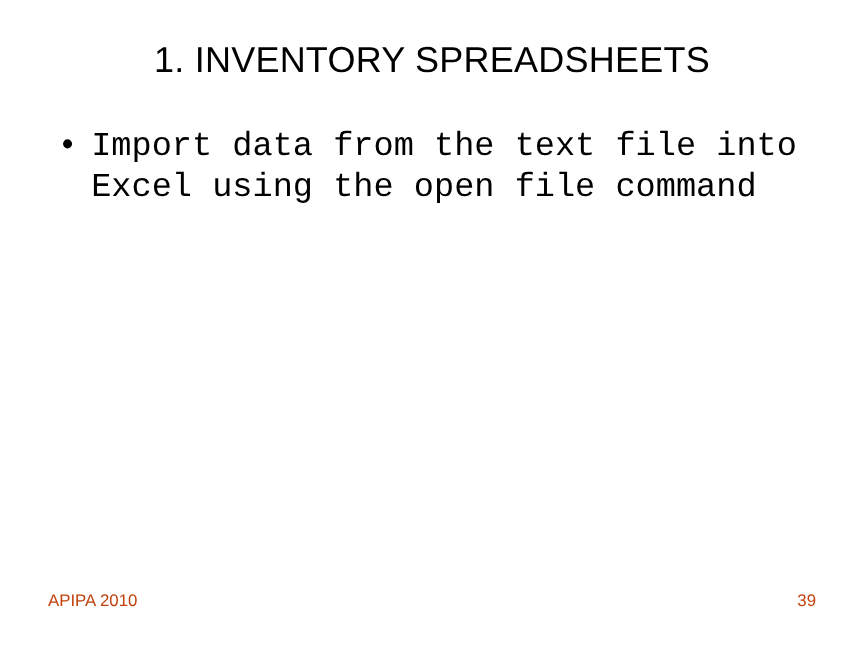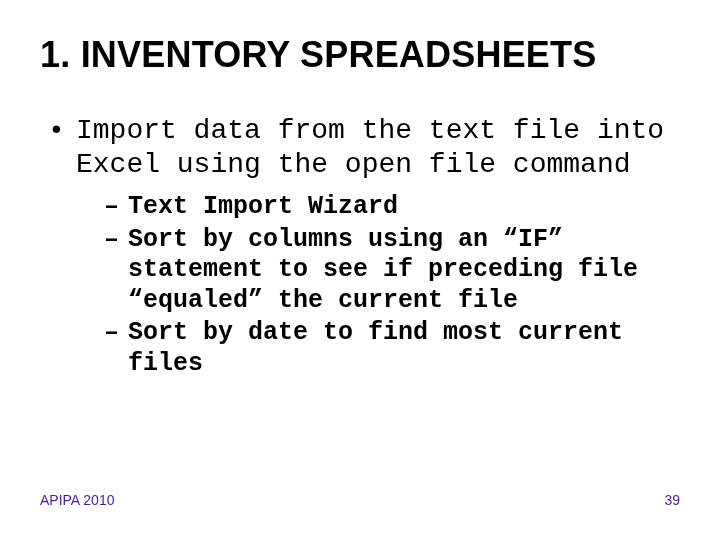--- a/index.html
+++ b/index.html
@@ -12,9 +12,9 @@
     padding: 28px 40px 0 40px;
   }
   .title {
-    font-size: 36px;
-    font-weight: bold;
-    text-align: left;
+    font-size: 30px;
+    font-weight: normal;
+    text-align: center;
     margin-top: 6px;
     margin-bottom: 38px;
     letter-spacing: 0.2px;

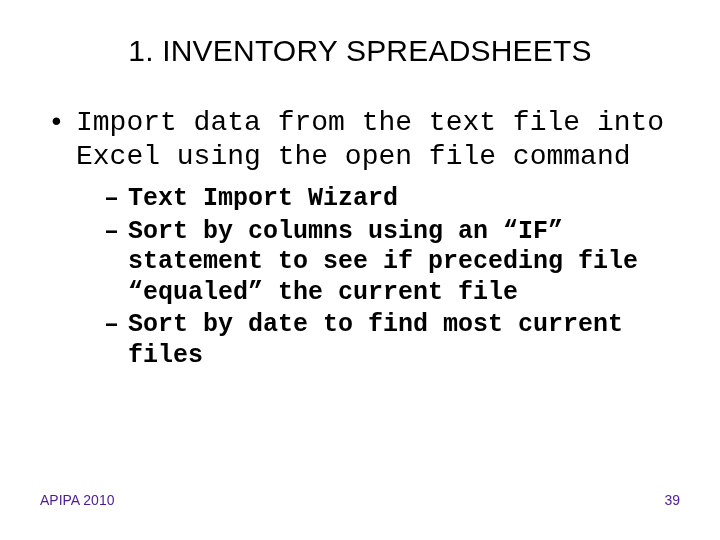--- a/index.html
+++ b/index.html
@@ -79,11 +79,6 @@
 <ul class="bullet-list">
   <li>
     <span>Import data from the text file into Excel using the open file command</span>
-    <ul class="sub-list">
-      <li>Text Import Wizard</li>
-      <li>Sort by columns using an “IF” statement to see if preceding file “equaled” the current file</li>
-      <li>Sort by date to find most current files</li>
-    </ul>
   </li>
 </ul>
 

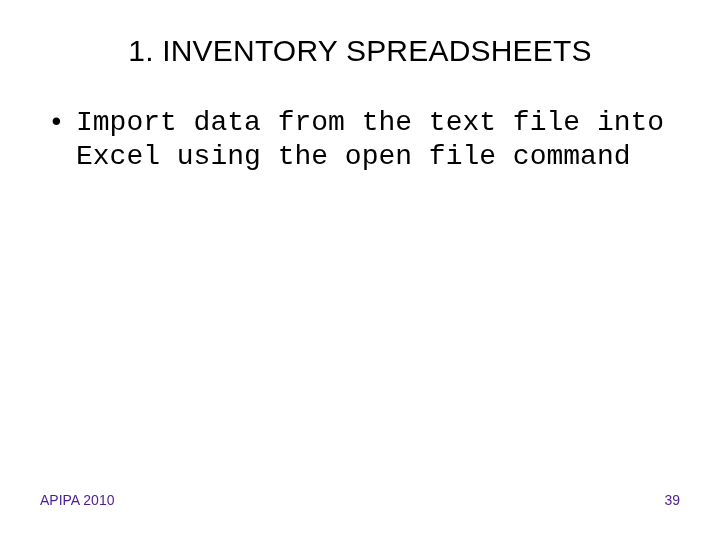--- a/index.html
+++ b/index.html
@@ -68,7 +68,7 @@
     justify-content: space-between;
     font-size: 14px;
     font-weight: normal;
-    color: #4c1d95;
+    color: #c2410c;
   }
 </style>
 </head>

